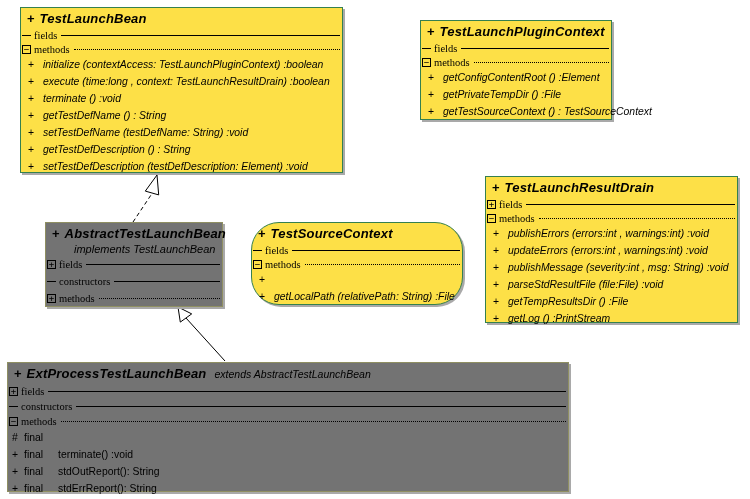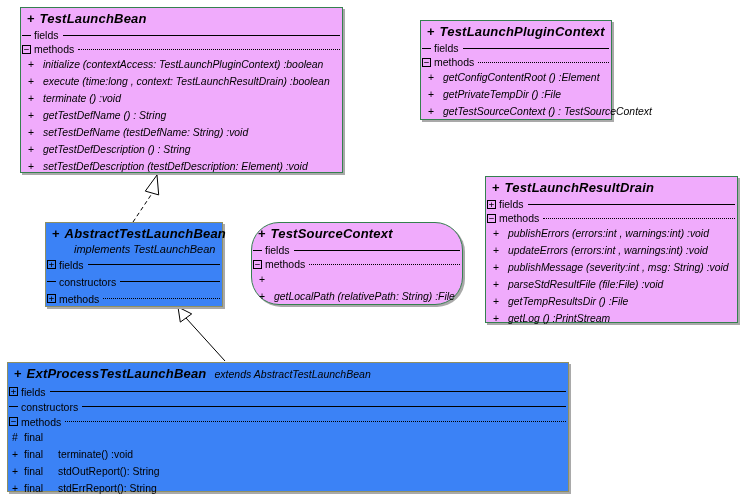--- a/index.html
+++ b/index.html
@@ -8,7 +8,7 @@
   #arrow-layer{position:absolute;left:0;top:0;z-index:1;}
   .uml-box{position:absolute;box-sizing:border-box;border:1px solid;z-index:2;
            box-shadow:2px 2px 0 #a9a9a9;white-space:nowrap;}
-  .scheme-green{background:#f0abfc;border-color:#35804f;}
+  .scheme-green{background:#fde047;border-color:#35804f;}
   .scheme-yellow{background:#3b82f6;border-color:#8f8f62;}
   .box-title{line-height:17px;padding:2px 4px 1px 6px;font-size:13px;}
   .title-prefix{font-weight:bold;margin-right:5px;}

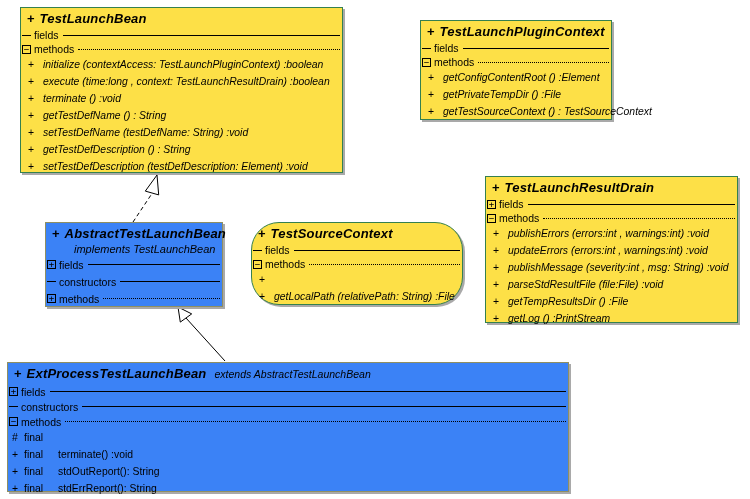--- a/index.html
+++ b/index.html
@@ -23,7 +23,7 @@
        font-size:9px;line-height:7px;text-align:center;margin-right:3px;flex:0 0 auto;
        font-family:"DejaVu Sans Mono",monospace;cursor:pointer;}
   .dash{display:inline-block;width:9px;border-top:1px solid #000;margin-right:3px;flex:0 0 auto;}
-  .section-label{margin-right:4px;}
+  .section-label{margin-right:4px;font-family:Liberation Serif, serif;}
   .section-line{flex:1;border-top:1px solid #000;height:0;}
   .section-line.dotted{border-top:1px dotted #000;}
   .member{display:flex;align-items:center;height:17px;font-size:10.4px;padding-left:7px;}

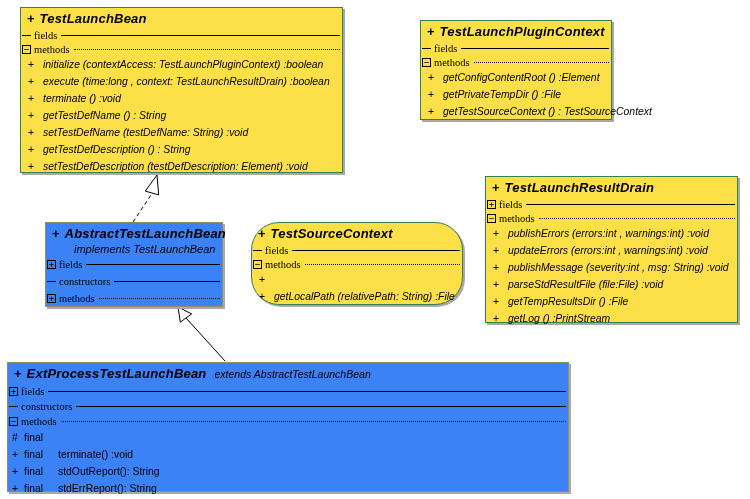--- a/index.html
+++ b/index.html
@@ -9,7 +9,7 @@
   .uml-box{position:absolute;box-sizing:border-box;border:1px solid;z-index:2;
            box-shadow:2px 2px 0 #a9a9a9;white-space:nowrap;}
   .scheme-green{background:#fde047;border-color:#35804f;}
-  .scheme-yellow{background:#3b82f6;border-color:#8f8f62;}
+  .scheme-yellow{background:#737373;border-color:#8f8f62;}
   .box-title{line-height:17px;padding:2px 4px 1px 6px;font-size:13px;}
   .title-prefix{font-weight:bold;margin-right:5px;}
   .title-name{font-weight:bold;font-style:italic;letter-spacing:.2px;}

